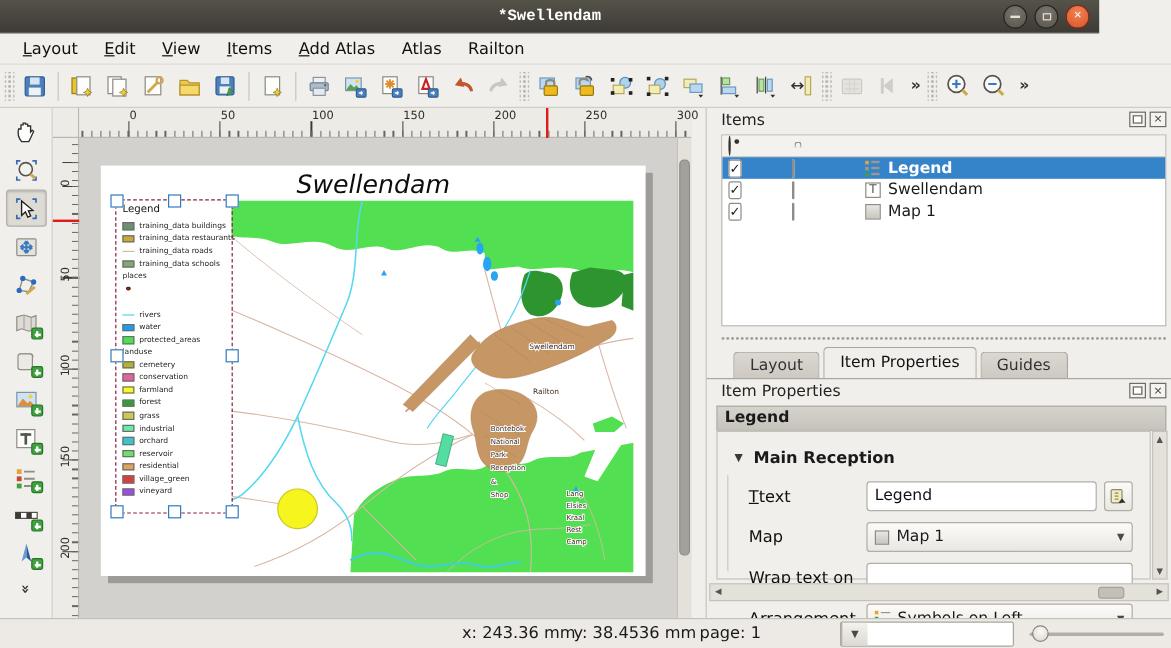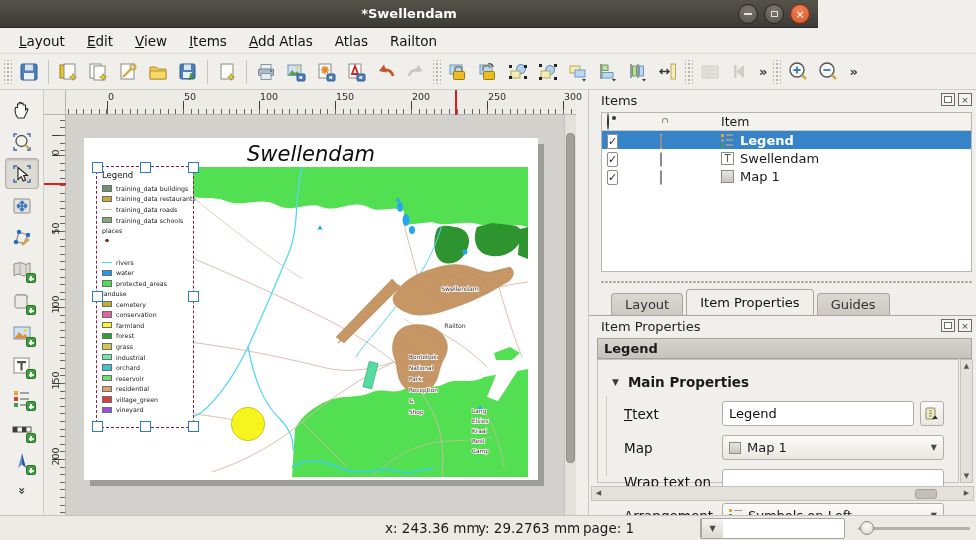--- a/index.html
+++ b/index.html
@@ -7,9 +7,9 @@
   #window { position:relative; width:976px; height:540px; background:#f1efeb; font-size:13px; color:#1a1a1a; }
 
   
-  #titlebar { position:absolute; left:0; top:0; width:818px; height:28px;
+  #titlebar { position:absolute; left:0; top:0; width:916px; height:28px;
     background:linear-gradient(#555249,#3d3b35); border-bottom:1px solid #2a2824;
-    display:flex; align-items:center; justify-content:center; }
+    display:flex; align-items:center; justify-content:center;font-family:Liberation Mono, monospace; }
   #titlebar .title { color:#fff; font-weight:bold; font-size:13px; }
   .win-controls { position:absolute; right:8px; top:4px; display:flex; gap:6px; }
   .win-btn { width:20px; height:20px; border-radius:50%; border:1px solid #26241f;

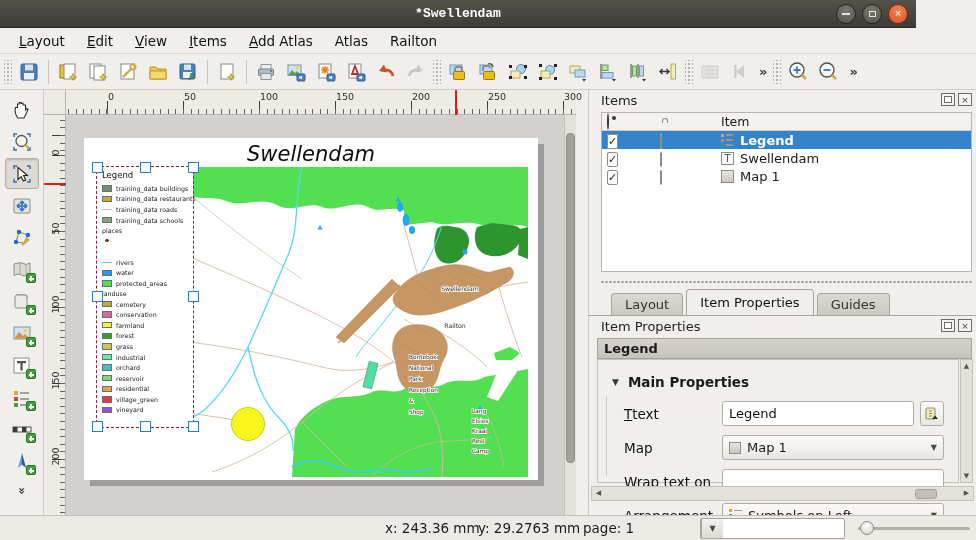--- a/index.html
+++ b/index.html
@@ -683,7 +683,6 @@
       <div id="items-header">
         <span class="col-eye"><span class="eye-icon"></span></span>
         <span class="col-lock"><span class="lock-icon"></span></span>
-        <span class="col-item">Item</span>
       </div>
       <div class="item-row selected">
         <span class="col-eye"><span class="cb">✓</span></span>

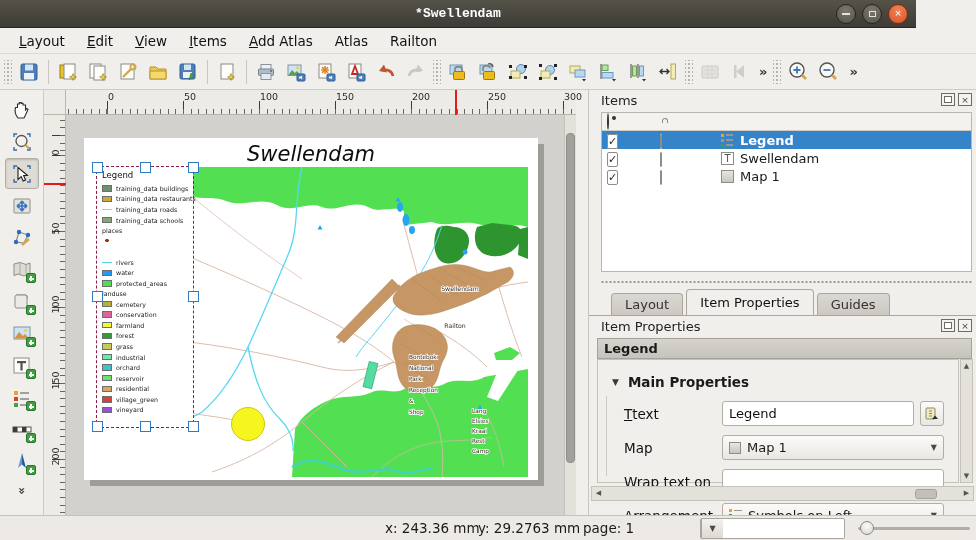--- a/index.html
+++ b/index.html
@@ -743,7 +743,7 @@
       <div id="prop-scroll">
         <div id="main-props-head">
           <span class="tri">▼</span>
-          <span>Main Properties</span>
+          <span>Main Reception</span>
         </div>
         <div class="frame-line"></div>
 

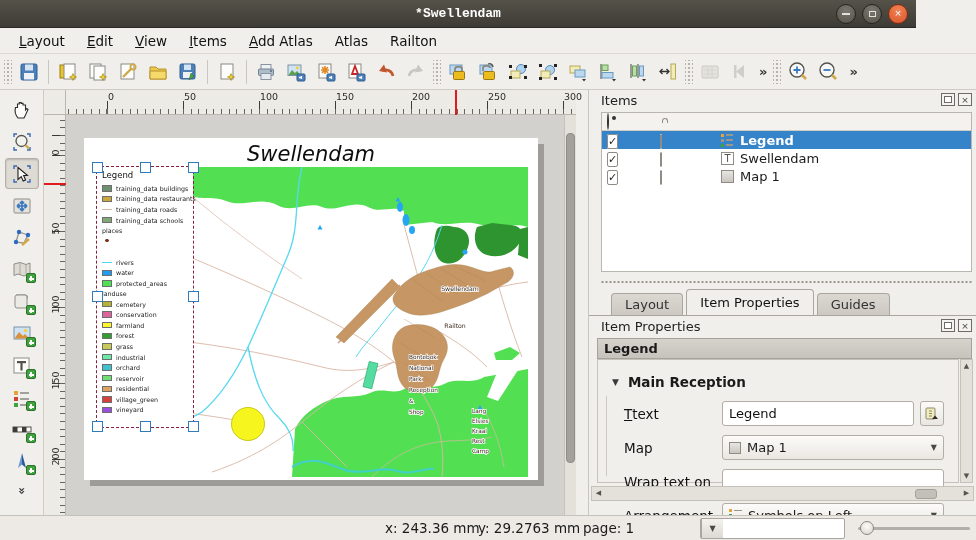--- a/index.html
+++ b/index.html
@@ -803,7 +803,7 @@
 
   <div id="statusbar">
     <span id="sb-x">x: 243.36 mm</span>
-    <span id="sb-y">y: 29.2763 mm</span>
+    <span id="sb-y">y: 38.4536 mm</span>
     <span id="sb-page">page: 1</span>
     <div id="zoom-combo">
       <span class="btn">▼</span>

